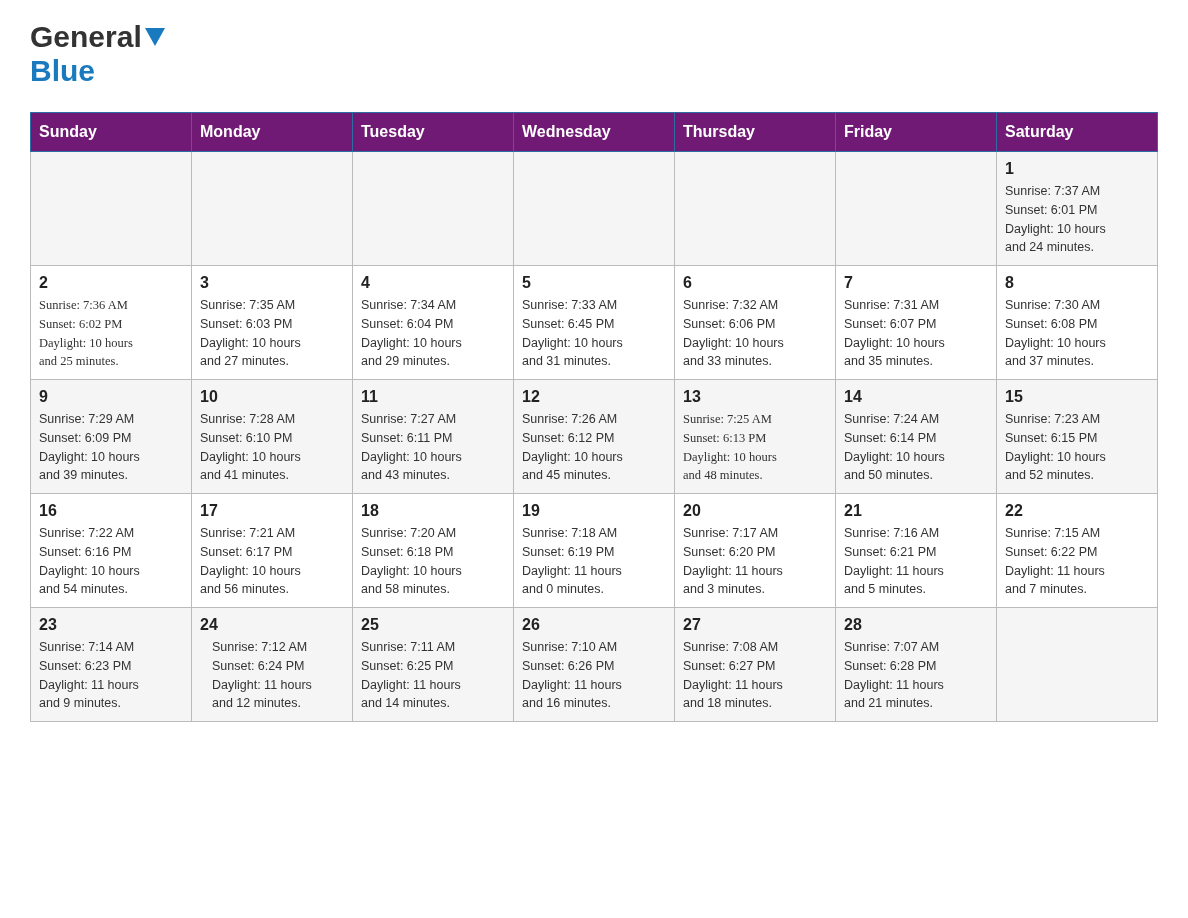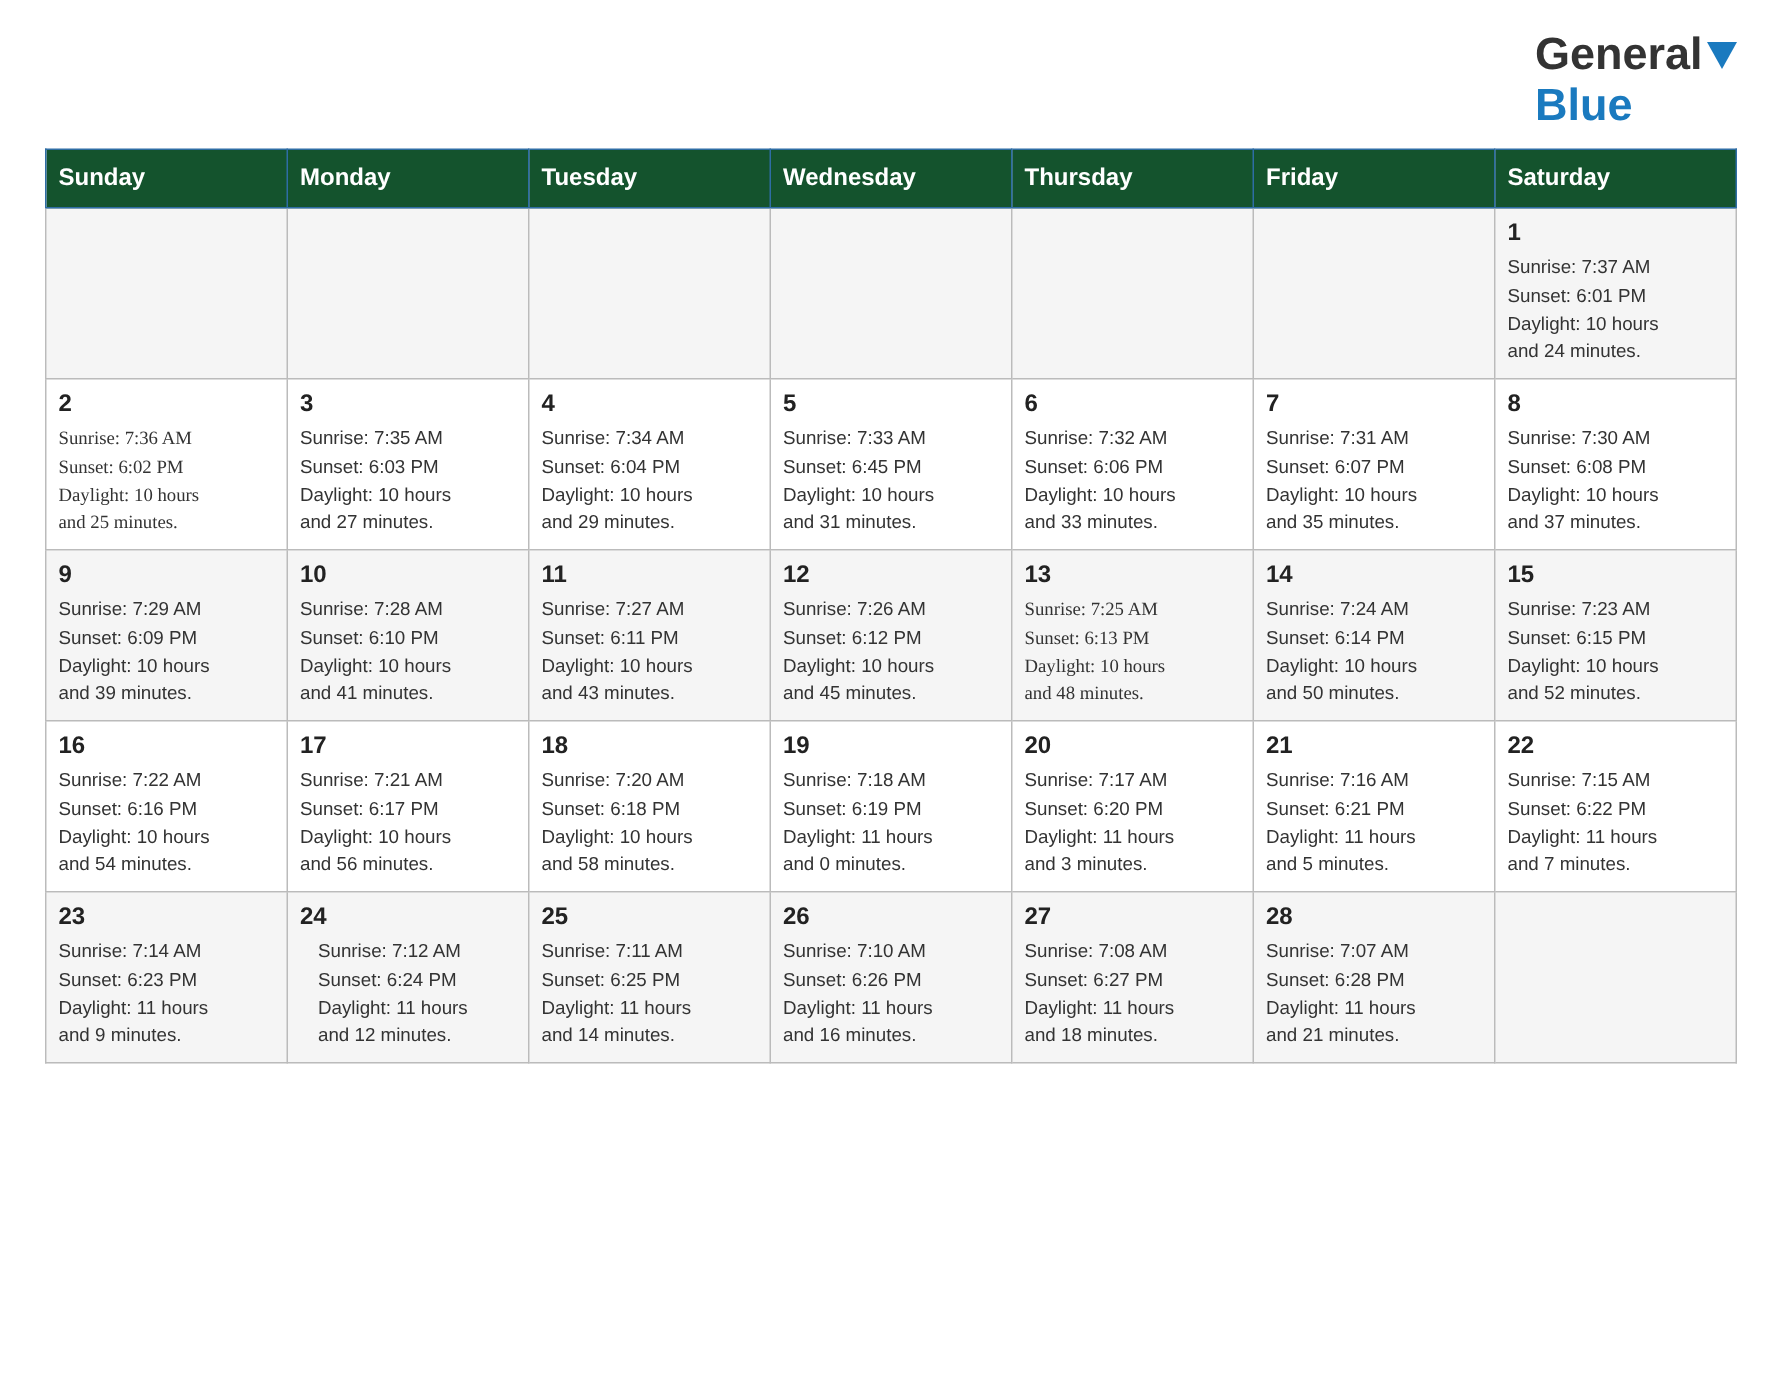--- a/index.html
+++ b/index.html
@@ -12,9 +12,10 @@
     }
     .header {
       display: flex;
-      justify-content: flex-end;
+      justify-content: center;
       align-items: flex-start;
-      margin-bottom: 11px;
+      margin-bottom: 24px;
+      flex-direction: column;
     }
     .logo {
       display: flex;

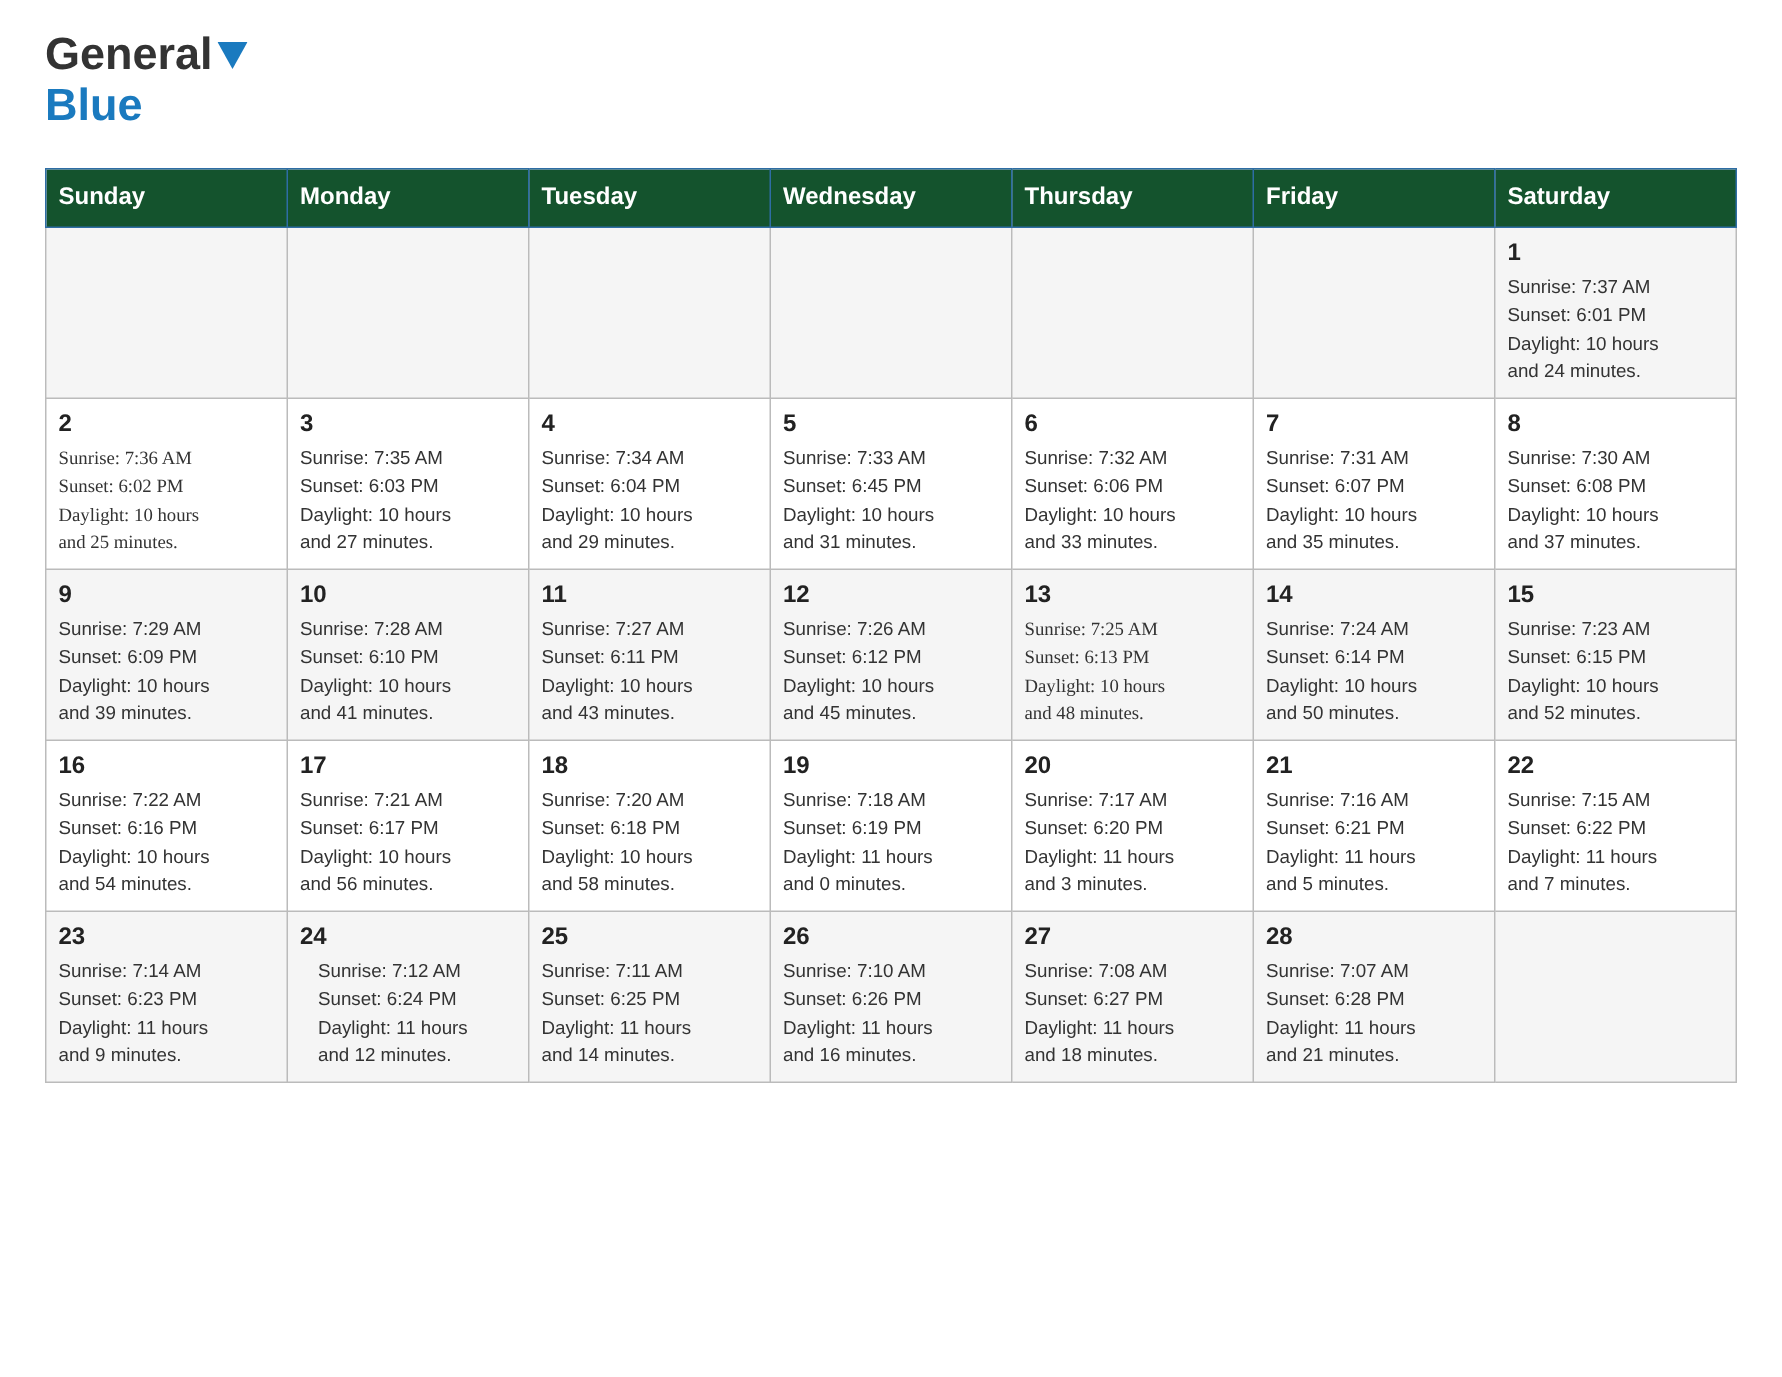--- a/index.html
+++ b/index.html
@@ -46,7 +46,7 @@
       border: 1px solid #999;
     }
     .calendar th {
-      background-color: #14532d;
+      background-color: #701a75;
       color: #fff;
       font-size: 16px;
       font-weight: bold;

